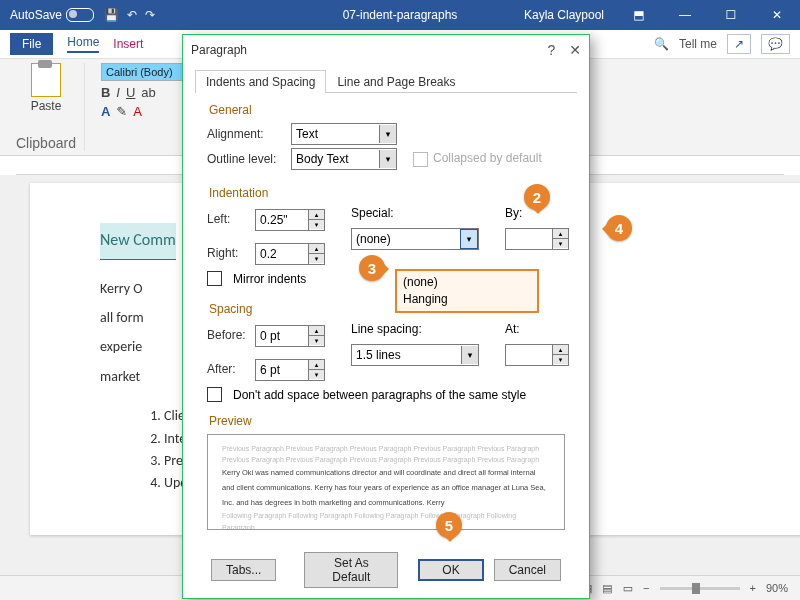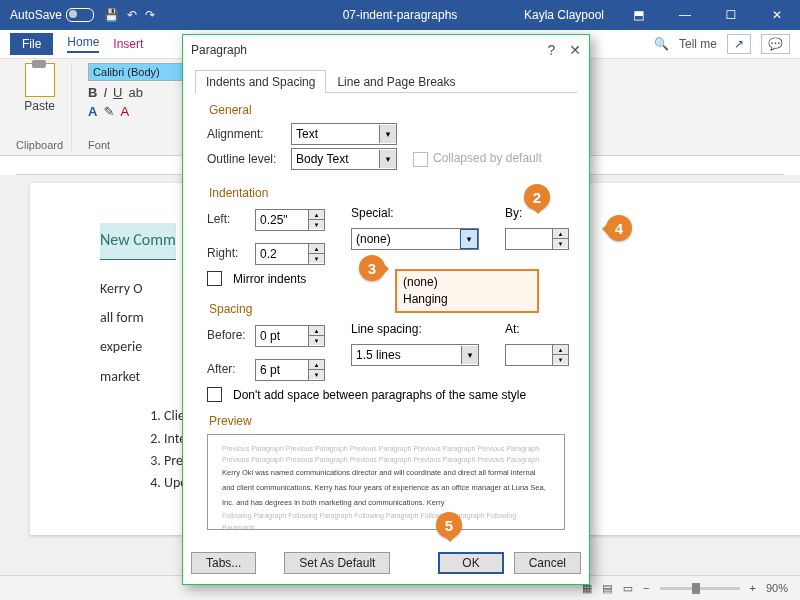--- a/index.html
+++ b/index.html
@@ -21,7 +21,7 @@
 .ribbon-tabs .sq{border:1px solid #b5c4da;padding:2px 6px;color:#2b579a}
 .ribbon{background:#f3f3f3;height:88px;padding:4px 8px;display:flex;gap:8px;border-bottom:1px solid #d4d4d4}
 .ribbon .group{display:flex;flex-direction:column;justify-content:space-between;border-right:1px solid #e1e1e1;padding:0 8px}
-.ribbon .label{font-size:11px;color:#666;text-align:left}
+.ribbon .label{font-size:14px;color:#666;text-align:right}
 .paste{display:flex;flex-direction:column;align-items:center;gap:2px;color:#444}
 .paste-icon{width:28px;height:32px;background:#fff;border:1px solid #d4a000;position:relative}
 .paste-icon::before{content:"";position:absolute;top:-4px;left:6px;width:14px;height:8px;background:#999;border-radius:2px}

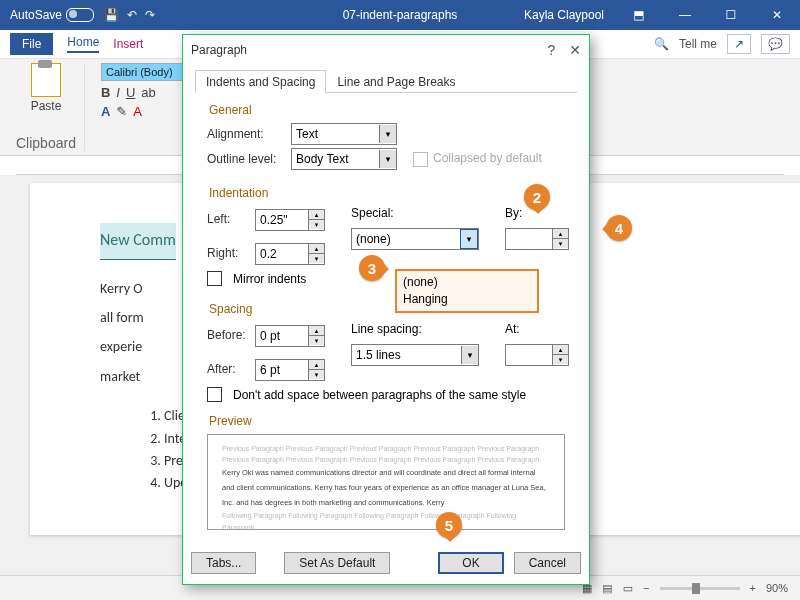--- a/index.html
+++ b/index.html
@@ -63,7 +63,7 @@
 .preview-box{border:1px solid #999;height:78px;margin:6px 12px 0;padding:8px 14px;overflow:hidden}
 .preview-box .gray{color:#bbb;font-size:7px;line-height:1.6}
 .preview-box .blk{color:#444;font-size:7.5px;line-height:2}
-.dlg-buttons{display:flex;gap:10px;padding:10px 8px;align-items:center}
+.dlg-buttons{display:flex;gap:10px;padding:10px 28px;align-items:center}
 .btn{border:1px solid #999;background:#e1e1e1;padding:3px 14px;font-size:12px;color:#222}
 .btn.primary{border:2px solid #2b579a;background:#e1e1e1;padding:2px 22px}
 

